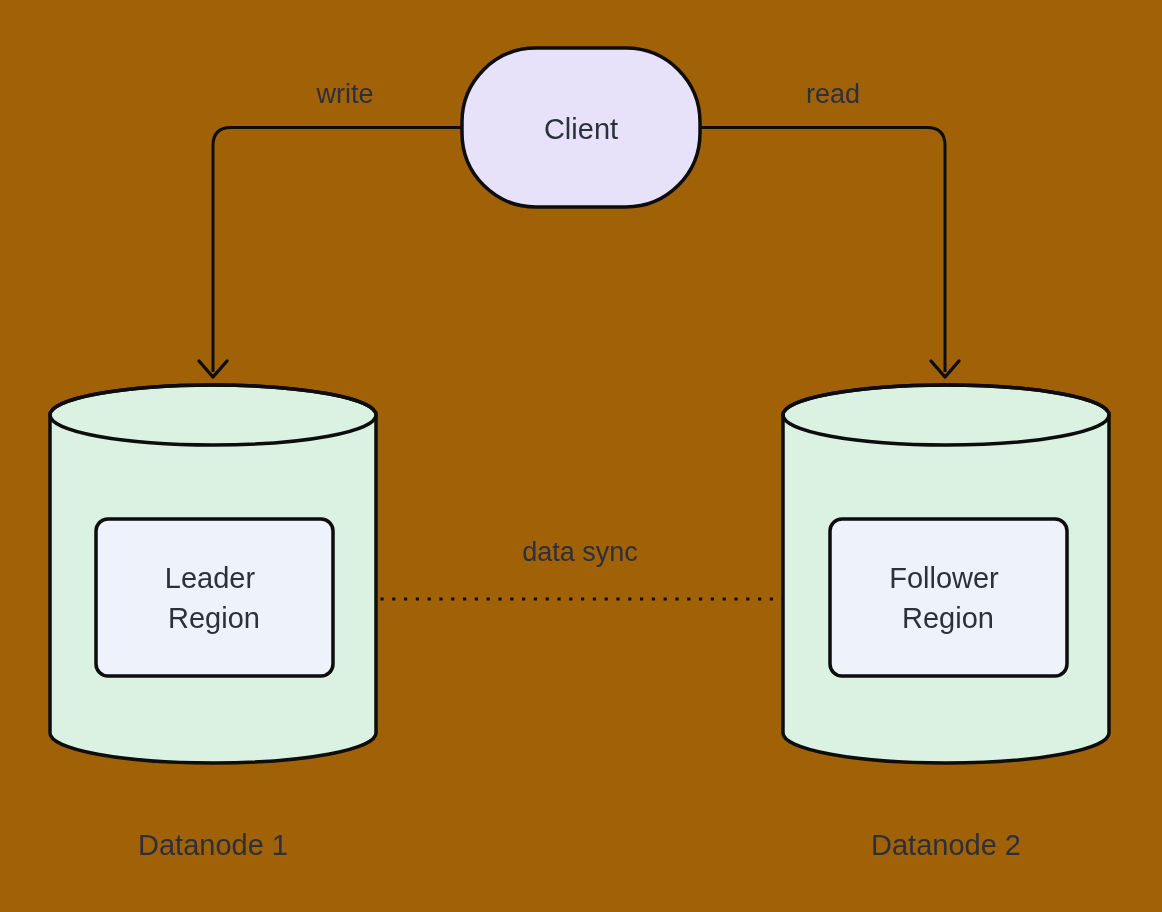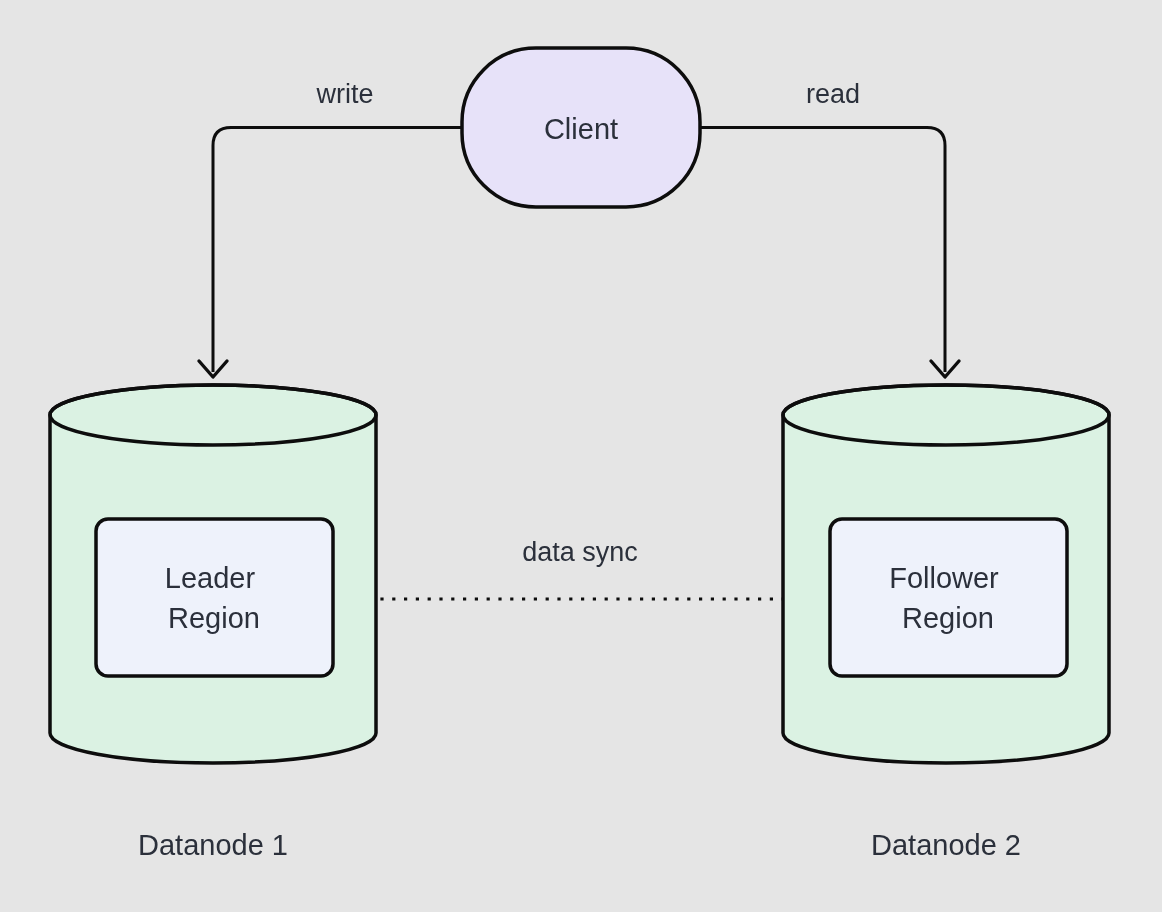--- a/index.html
+++ b/index.html
@@ -12,7 +12,7 @@
     position: relative;
     width: 1162px;
     height: 912px;
-    background: #e5e5e5;
+    background: #a16207;
     overflow: hidden;
   }
   svg { display: block; }

